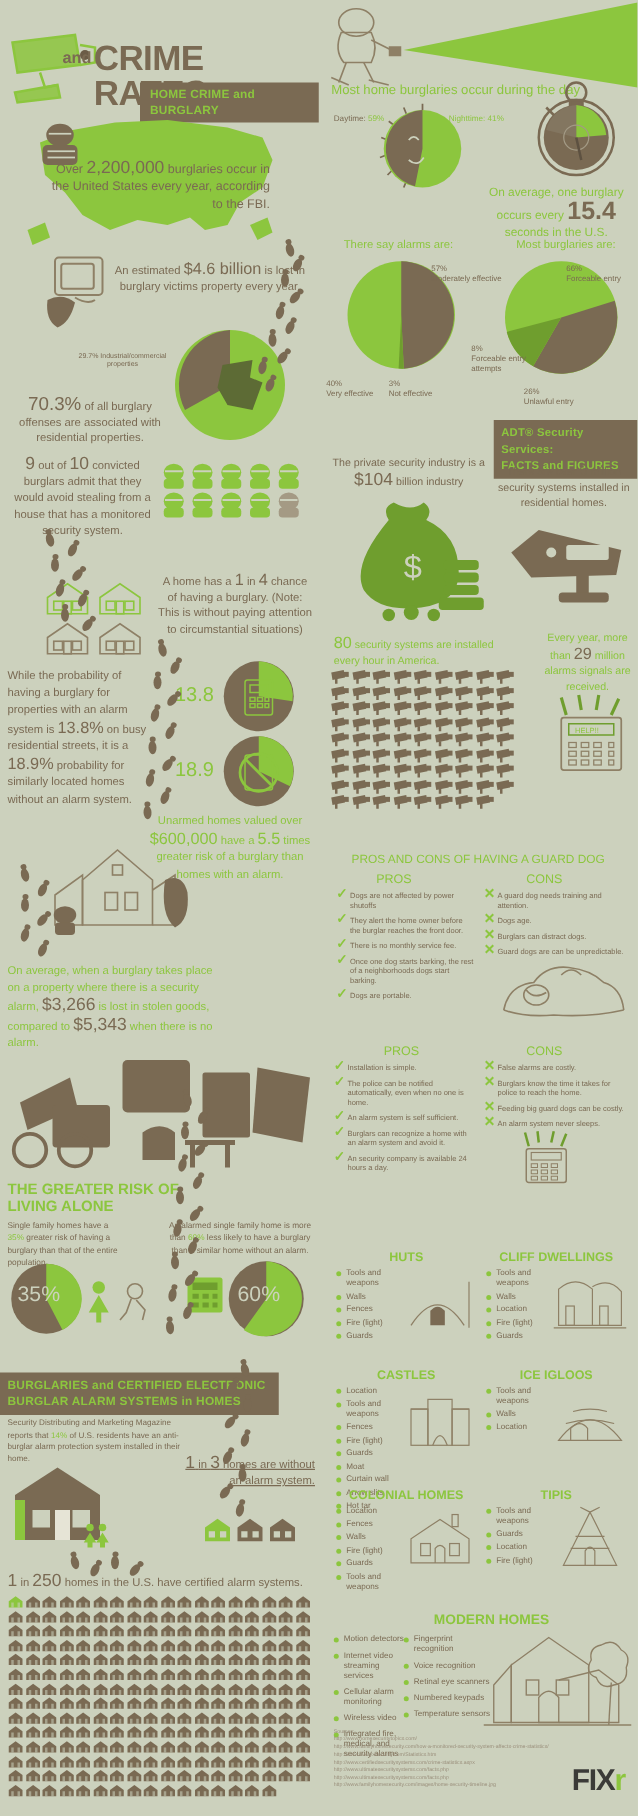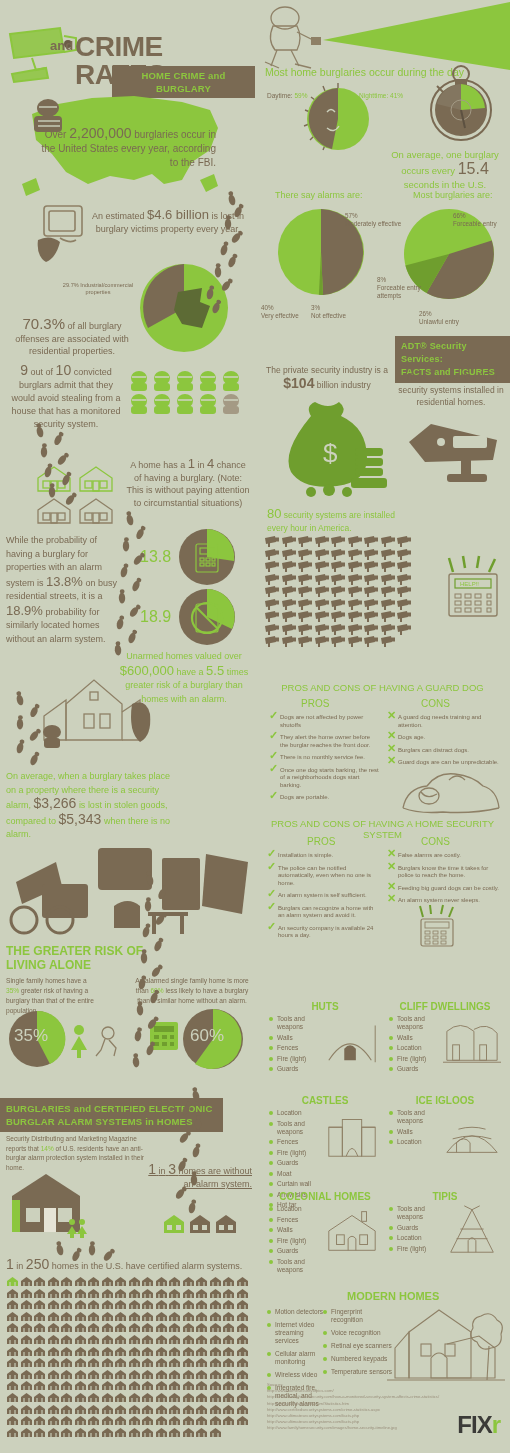--- a/index.html
+++ b/index.html
@@ -27,7 +27,7 @@
   .title-and { position:absolute; left:50px; top:38px; font-size:13px; color:#7a6a53;
             font-weight:bold; }
   .cam-hdr { position:absolute; left:2px; top:22px; }
-  .hcb { position:absolute; left:112px; top:66px;text-align:center; }
+  .hcb { position:absolute; left:112px; top:66px; }
 
   
   .usmap { position:absolute; left:14px; top:88px; width:218px; height:128px; }

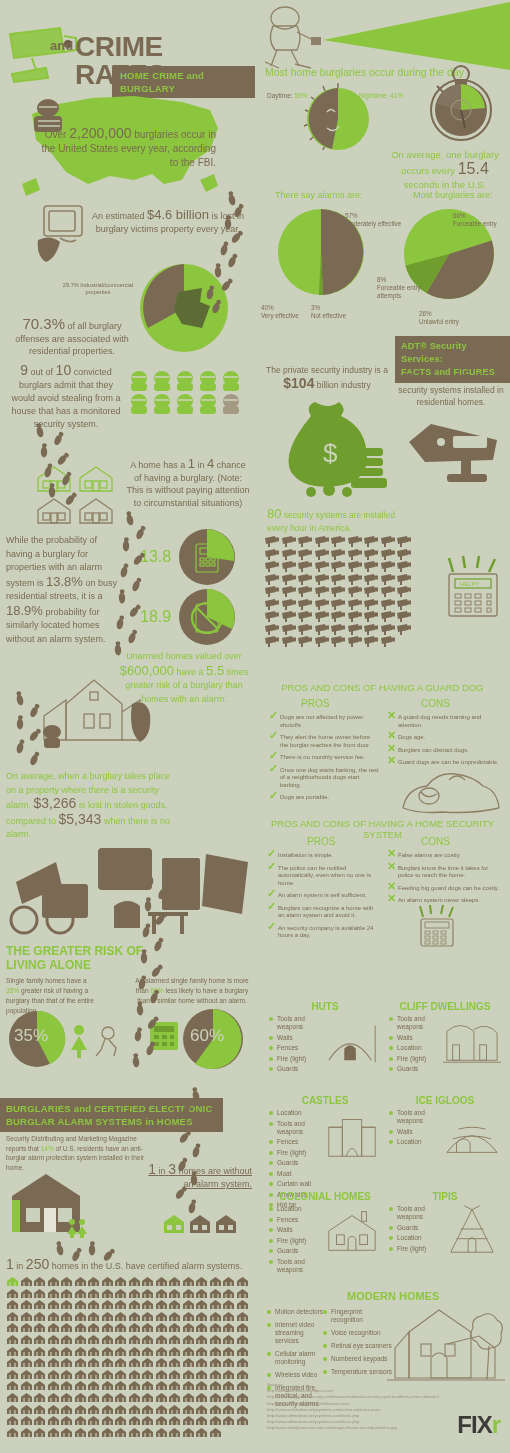--- a/index.html
+++ b/index.html
@@ -2304,7 +2304,7 @@
     </div>
     <div class="abs" style="left:128px;top:148px;width:124px;text-align:center;font-size:9.5px;line-height:14px;color:#8cc63e;">
       <span>On average, one burglary occurs every</span>
-      <b style="font-size:16px;font-weight:normal;color:#7a6a53;">15.4</b>
+      <b style="font-size:20px;font-weight:bold;color:#7a6a53;">15.4</b>
       <span>seconds in the U.S.</span>
     </div>
 

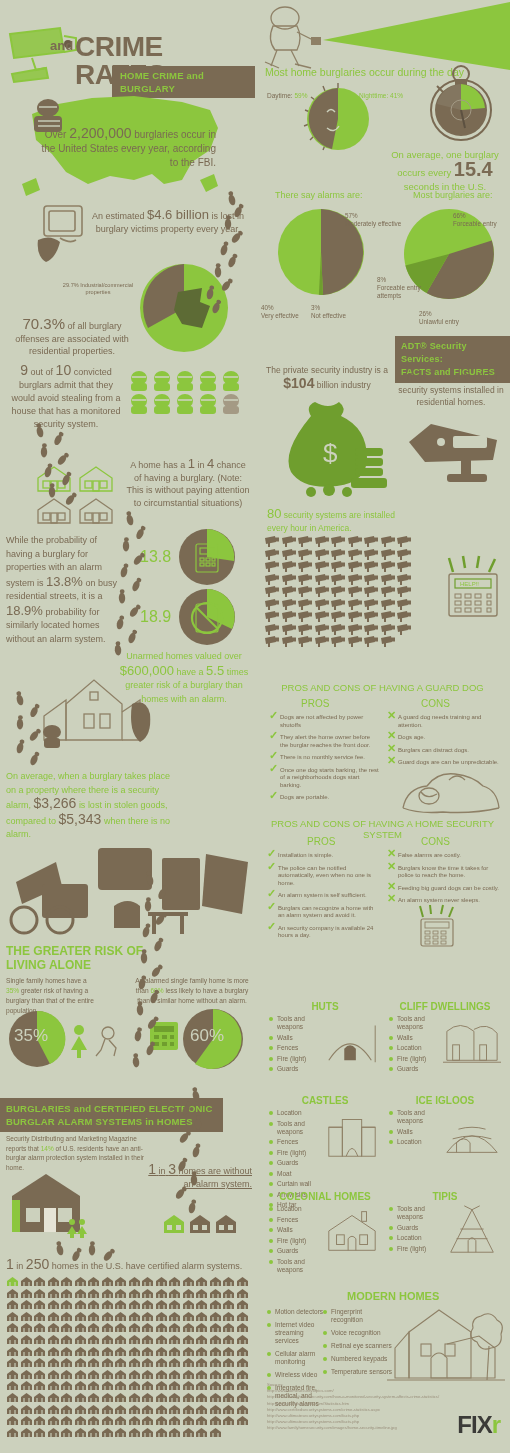--- a/index.html
+++ b/index.html
@@ -2352,7 +2352,7 @@
 
     <div class="abs" style="left:6px;top:364px;width:132px;text-align:center;font-size:8.5px;line-height:13px;color:#7a6a53;">
       <span>The private security industry is a</span>
-      <b style="font-size:14px;font-weight:bold;">$104</b>
+      <b style="font-size:14px;font-weight:normal;">$104</b>
       <span>billion industry</span>
     </div>
     <div class="abs" style="left:12px;top:400px;">

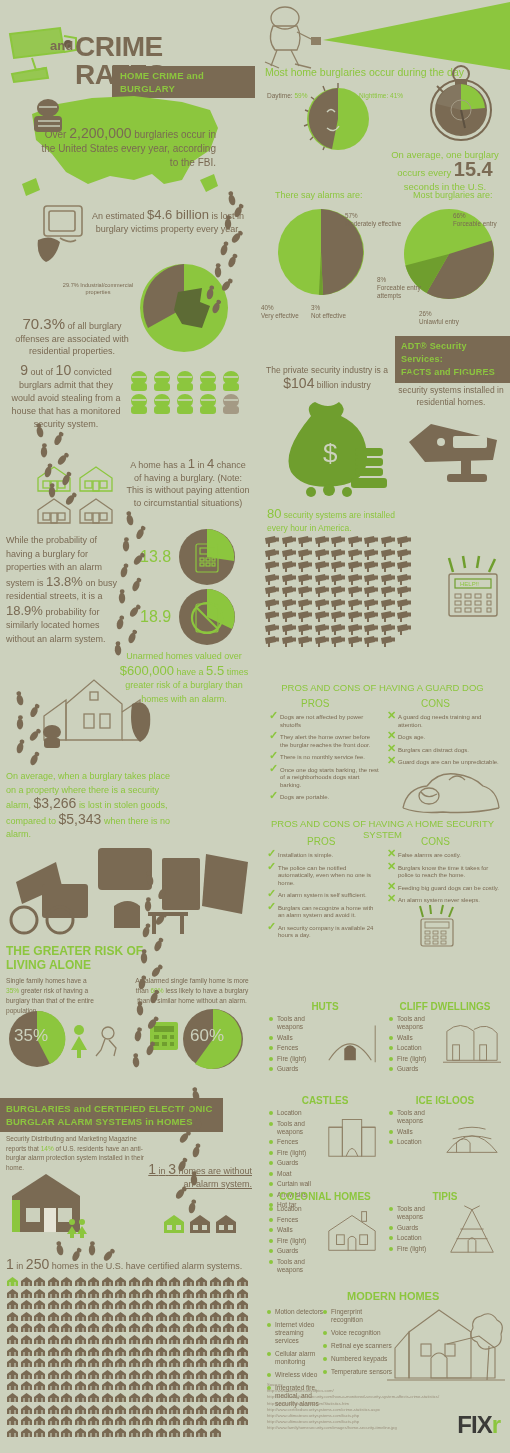--- a/index.html
+++ b/index.html
@@ -2959,6 +2959,11 @@
         </div>
       </div>
 
+    <div class="abs" style="left:176px;top:504px;width:78px;text-align:center;font-size:8.5px;line-height:12.5px;color:#8cc63e;">
+      <span>Every year, more than</span>
+      <b style="font-size:13px;font-weight:normal;color:#7a6a53;">29</b>
+      <span>million alarms signals are received.</span>
+    </div>
     <div class="abs" style="left:188px;top:556px;">
       <svg width="62" height="62" viewBox="0 0 62 62">
         <g stroke="#6f9e2e" stroke-width="2.5" fill="none">

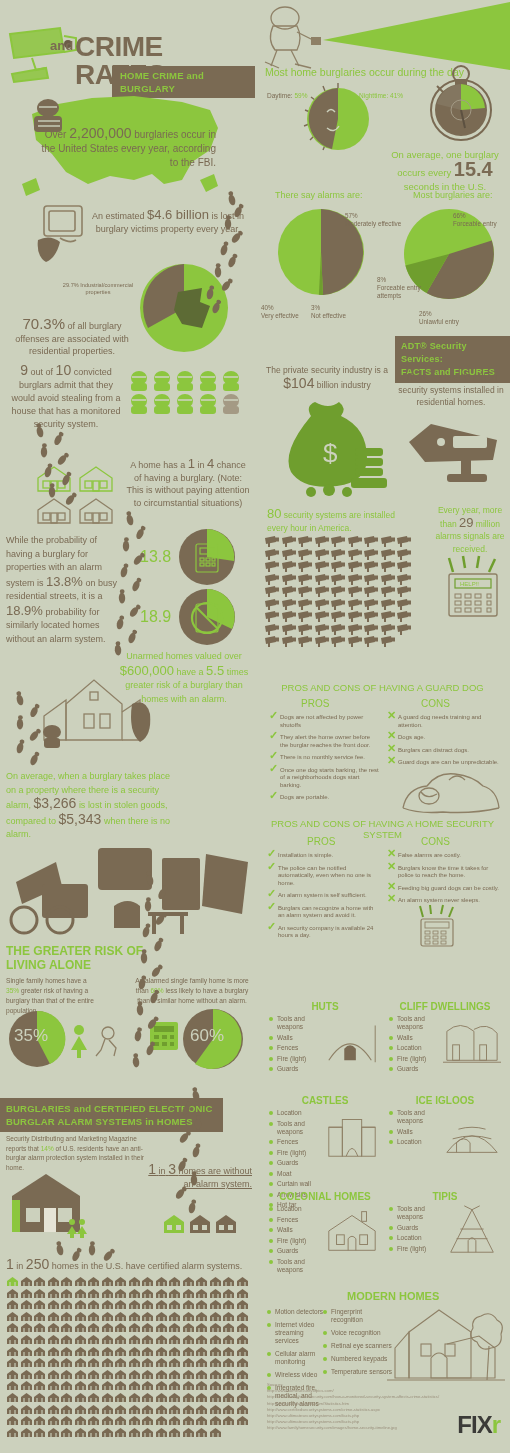--- a/index.html
+++ b/index.html
@@ -3020,7 +3020,6 @@
       </svg>
     </div>
 
-    <div class="abs" style="left:0;top:818px;width:255px;text-align:center;font-size:9.5px;color:#8cc63e;">PROS AND CONS OF HAVING A HOME SECURITY SYSTEM</div>
     <div class="abs" style="left:52px;top:836px;font-size:10px;color:#8cc63e;">PROS</div>
     <div class="abs" style="left:166px;top:836px;font-size:10px;color:#8cc63e;">CONS</div>
     <div class="abs" id="ss-pros" style="left:12px;top:852px;width:112px;">

